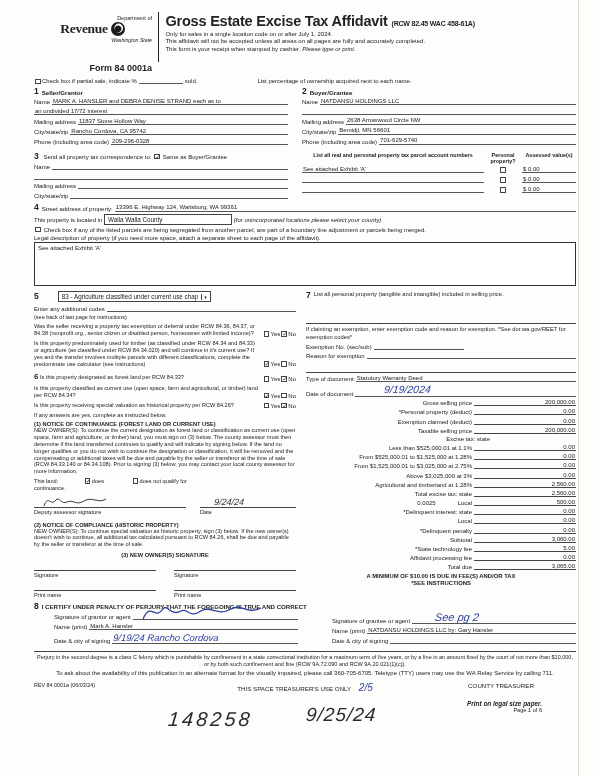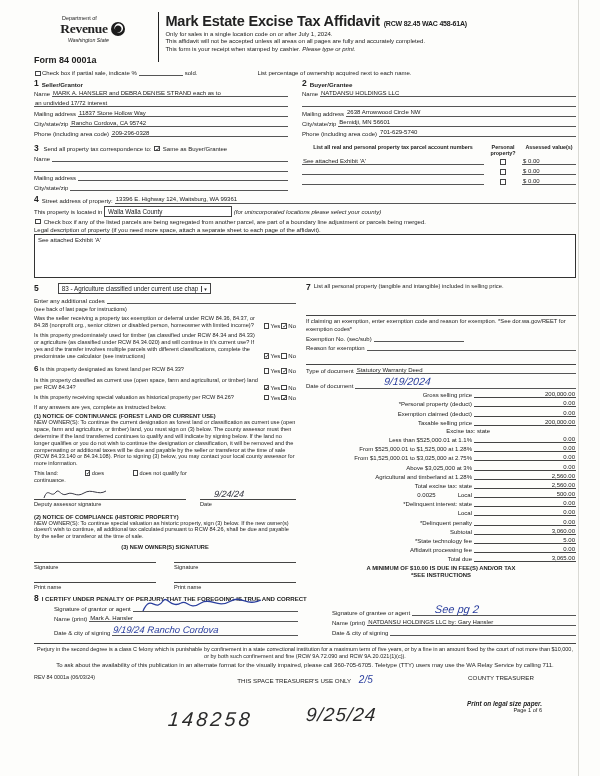--- a/index.html
+++ b/index.html
@@ -10,7 +10,7 @@
 
   
   .hdr{display:flex;margin-bottom:5px}
-  .logo{width:118px;padding-top:3px;text-align:left;flex-shrink:0}
+  .logo{width:118px;padding-top:3px;text-align:right;flex-shrink:0}
   .logo .dep{font-size:5.5px;margin-left:28px}
   .logo .revline{display:flex;align-items:center;justify-content:center;gap:2px}
   .logo .rev{font-family:"Liberation Serif",serif;font-weight:bold;font-size:13.5px;letter-spacing:-.3px}

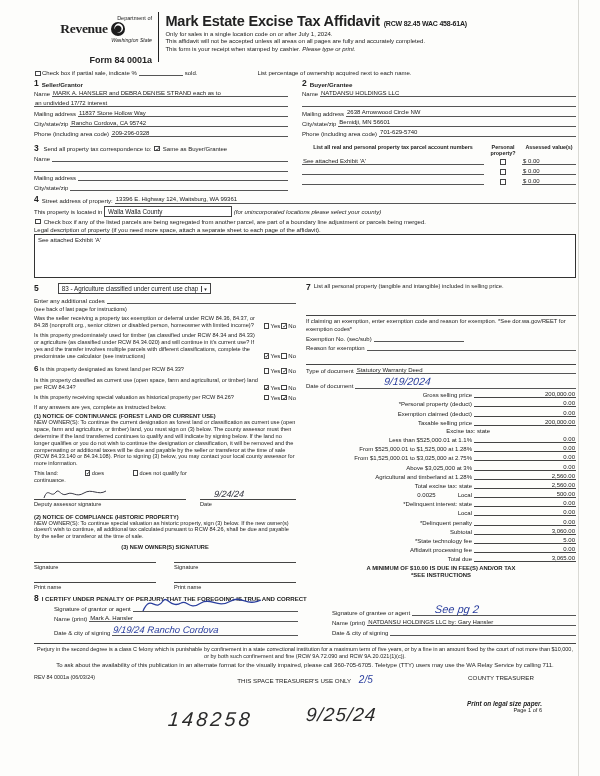--- a/index.html
+++ b/index.html
@@ -126,7 +126,7 @@
     <div class="div"></div>
     <div class="titleblk">
       <div class="title">
-        <span>Mark Estate Excise Tax Affidavit</span>
+        <span>Gross Estate Excise Tax Affidavit</span>
         <span class="suffix">(RCW 82.45 WAC 458-61A)</span>
       </div>
       <div class="sub">

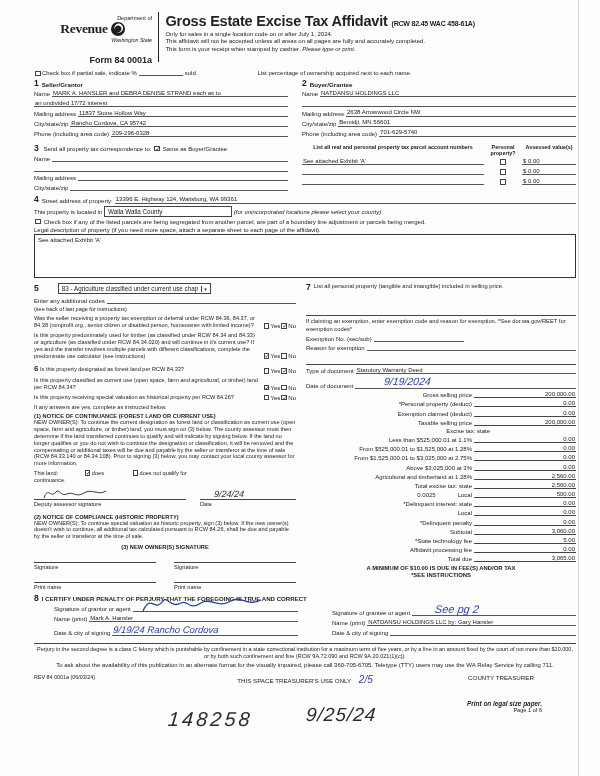--- a/index.html
+++ b/index.html
@@ -15,7 +15,7 @@
   .logo .revline{display:flex;align-items:center;justify-content:center;gap:2px}
   .logo .rev{font-family:"Liberation Serif",serif;font-weight:bold;font-size:13.5px;letter-spacing:-.3px}
   .logo .wa{font-size:5.2px;font-style:italic;margin-left:34px}
-  .logo .formno{font-weight:bold;font-size:9px;margin-top:12px}
+  .logo .formno{font-weight:bold;font-size:9px;margin-top:20px}
   .hdr .div{width:1.4px;background:#222;margin:0 6px;height:50px}
   .titleblk{padding-top:2px}
   .title{font-size:14.5px;font-weight:bold;letter-spacing:-.2px;line-height:1}

